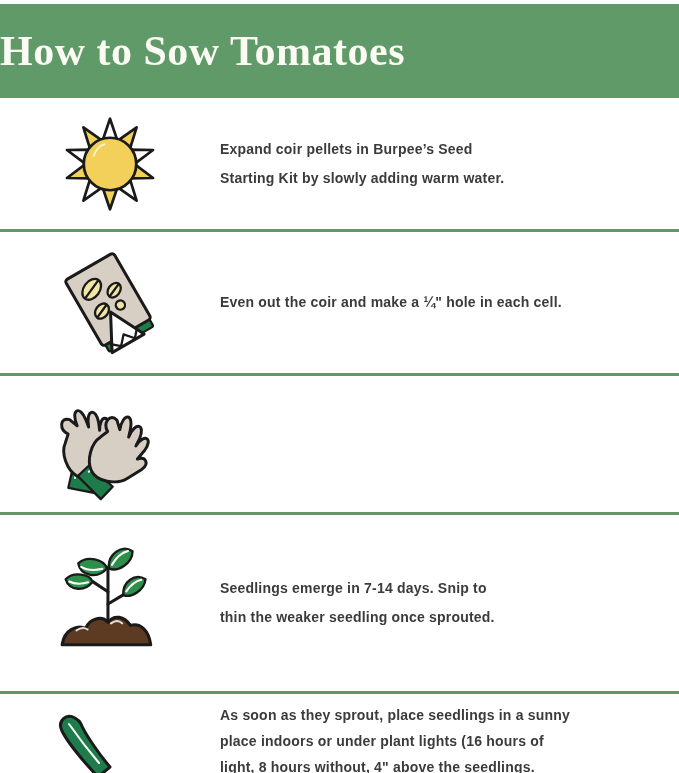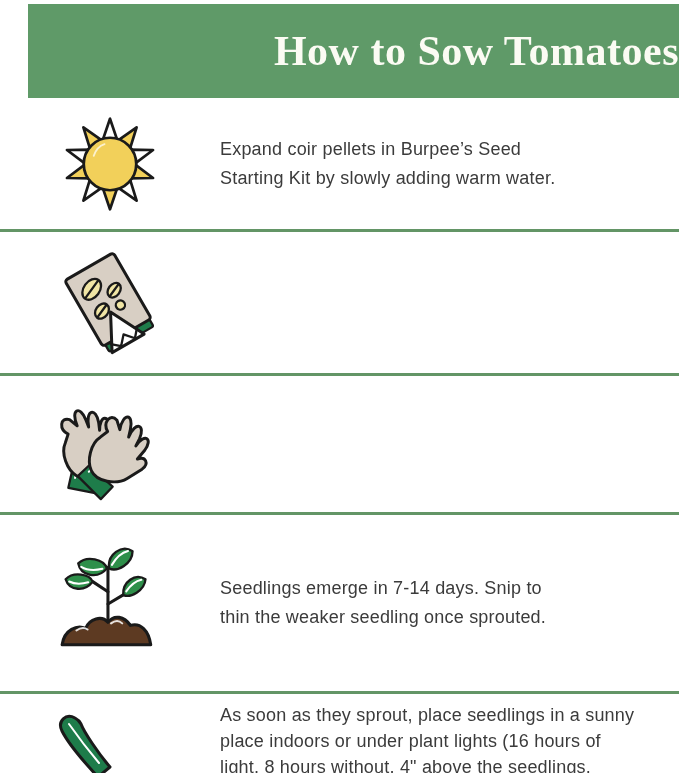--- a/index.html
+++ b/index.html
@@ -13,7 +13,7 @@
   body{font-family:"Liberation Sans", sans-serif;}
   .page{width:679px;height:773px;position:relative;background:#fff;}
   .header{margin-top:4px;height:94px;background:var(--header-green);
-    display:flex;align-items:center;justify-content:flex-end;margin-left:28px;}
+    display:flex;align-items:center;justify-content:flex-start;}
   .header h1{font-family:"Liberation Serif", serif;font-weight:700;
     font-size:42px;letter-spacing:.5px;color:var(--title-text);}
   .row{display:flex;align-items:center;width:100%;}

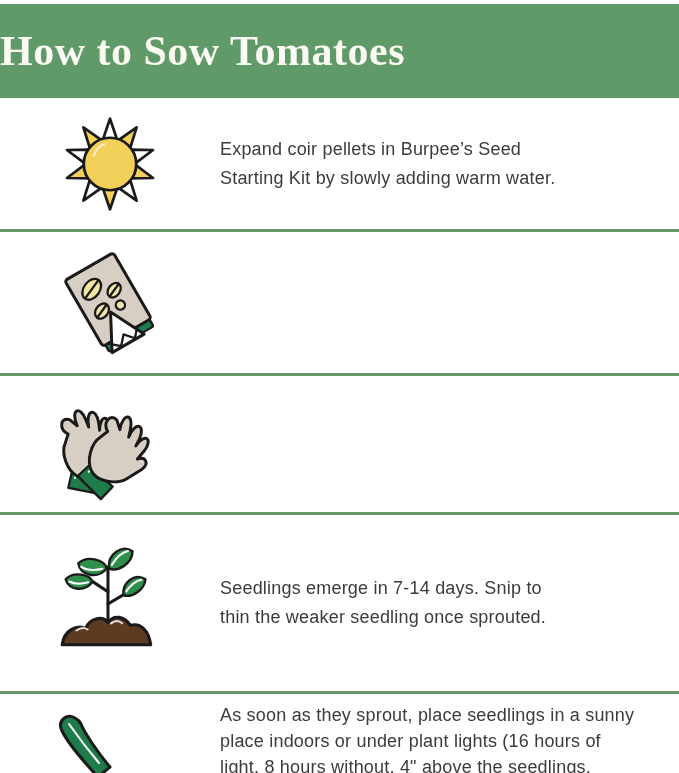--- a/index.html
+++ b/index.html
@@ -22,8 +22,8 @@
   .divider{height:3px;background:var(--divider-green);width:100%;}
   .icon-cell{flex:0 0 220px;display:flex;align-items:center;justify-content:center;}
   .row-5 .icon-cell{margin-top:10px;}
-  .text-cell{flex:1;padding-right:22px;font-size:18px;line-height:29px;
-    color:var(--body-text);letter-spacing:.2px;white-space:pre-line;}
+  .text-cell{flex:1;padding-right:22px;font-size:14px;line-height:29px;
+    color:var(--body-text);letter-spacing:.2px;white-space:pre-line;font-weight:bold;}
   .row-5 .text-cell{margin-top:8px;line-height:26px;}
   
   .ol{stroke:var(--outline-black);stroke-width:3;stroke-linejoin:round;stroke-linecap:round;}

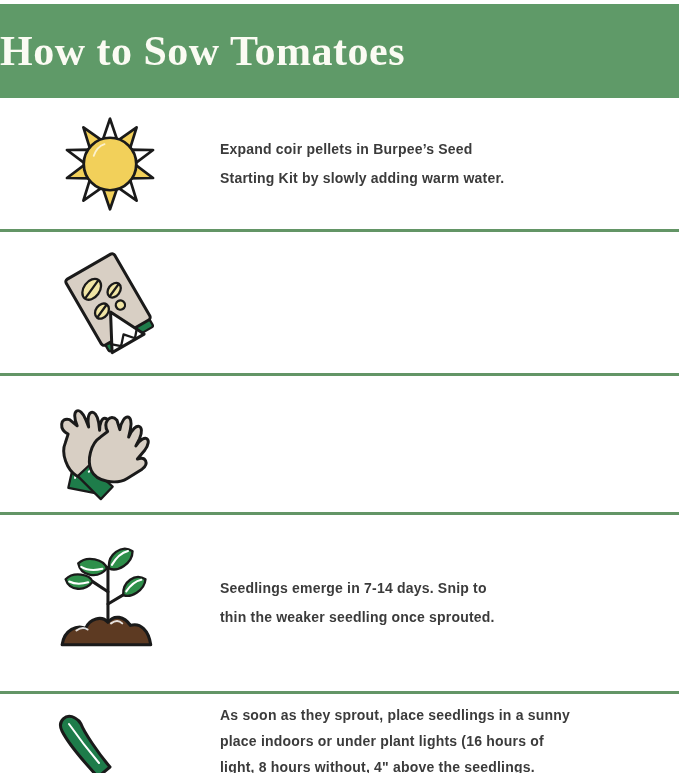--- a/index.html
+++ b/index.html
@@ -109,6 +109,7 @@
         </g>
       </svg>
     </div>
+    <div class="text-cell">Even out the coir and make a ¼" hole in each cell.</div>
   </div>
   <div class="divider"></div>
 

